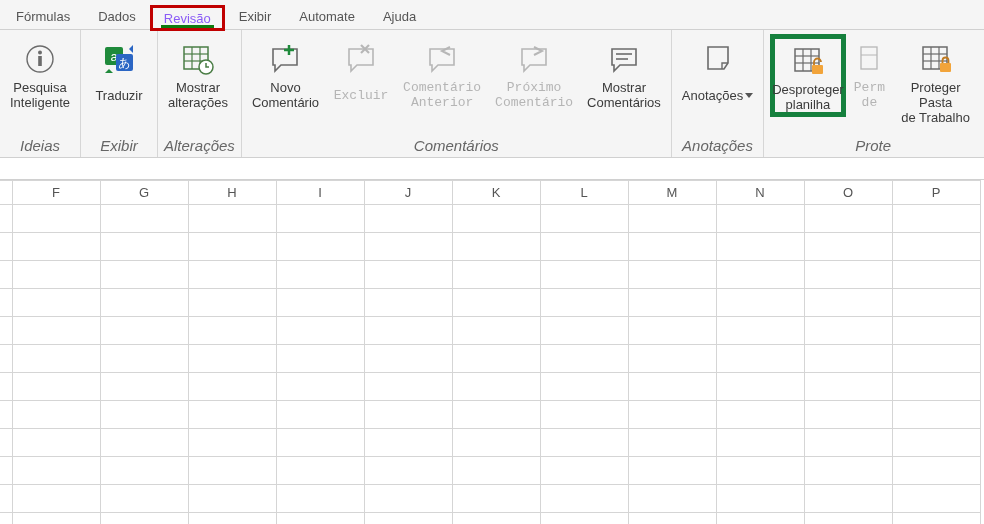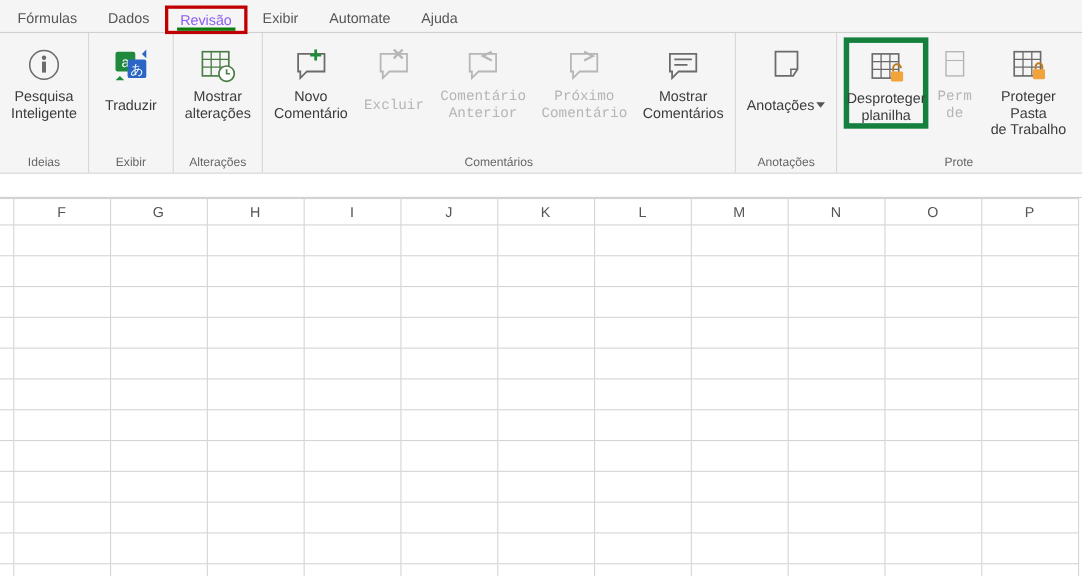--- a/index.html
+++ b/index.html
@@ -63,10 +63,11 @@
   }
   .group-label {
     text-align: center;
-    font-size: 11px;
+    font-size: 15px;
     color: #666;
     padding: 1px 0 3px;
     white-space: nowrap;
+    font-style: italic;
   }
   .btn {
     display: flex;

